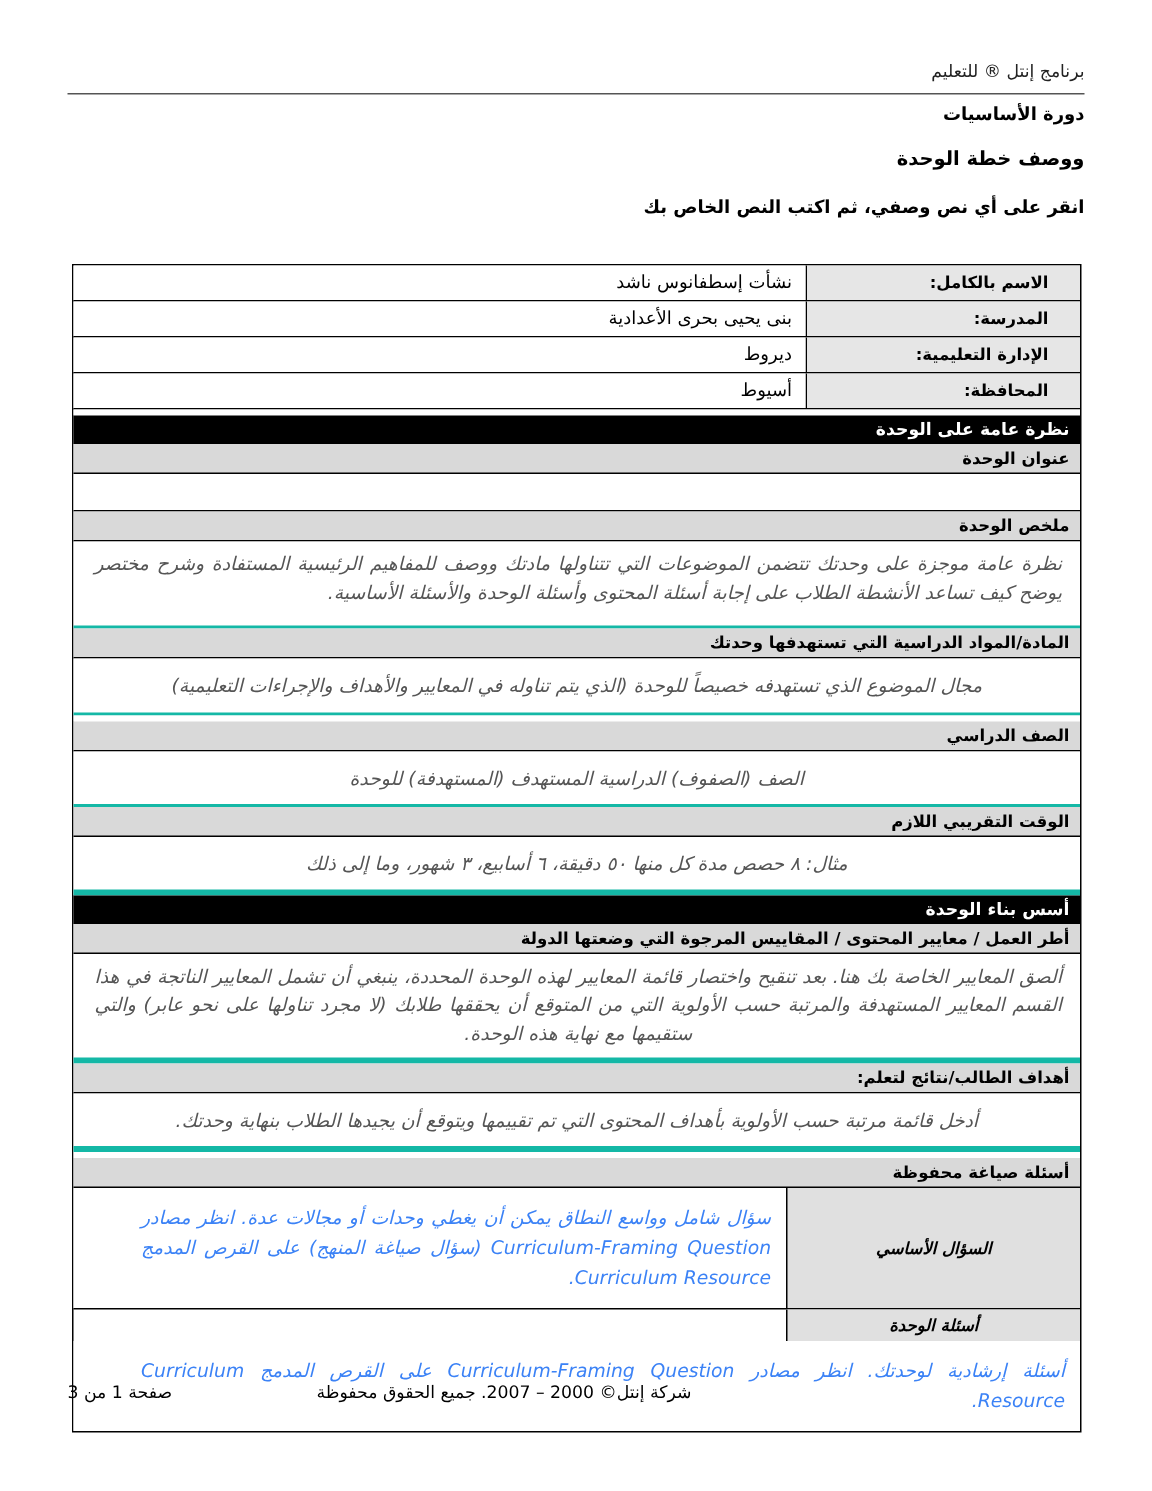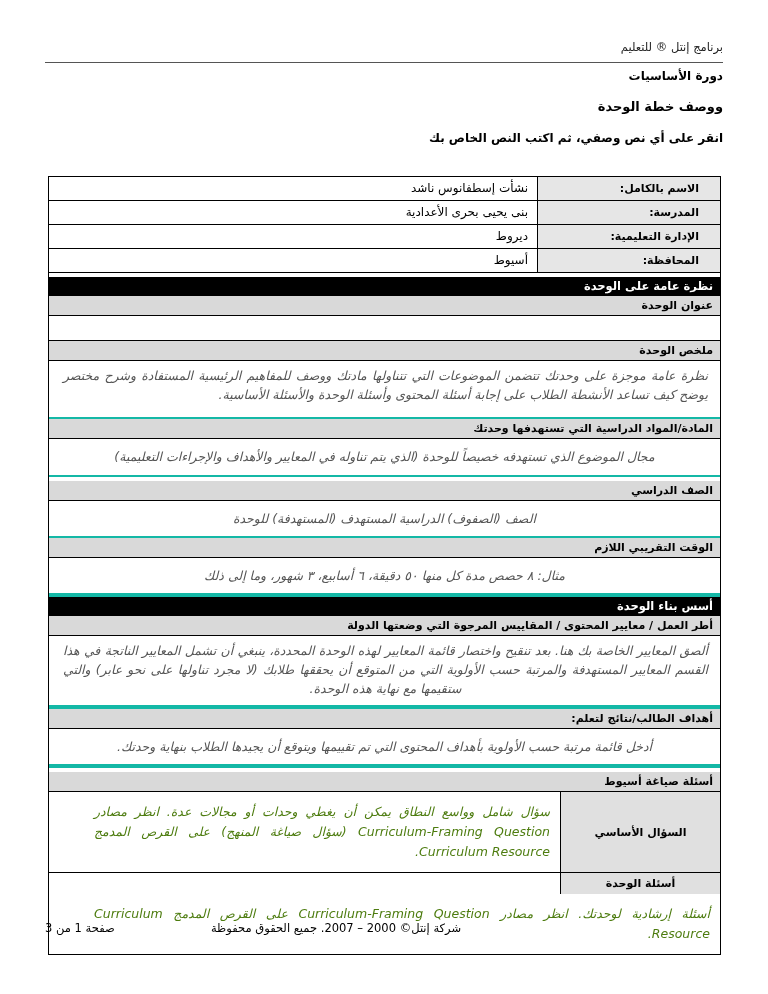--- a/index.html
+++ b/index.html
@@ -117,7 +117,7 @@
 
     <div class="spacer"></div>
 
-    <div class="ghead">أسئلة صياغة أسيوط</div>
+    <div class="ghead">أسئلة صياغة محفوظة</div>
 
     <div class="qrow q1">
       <div class="qlabel">السؤال الأساسي</div>

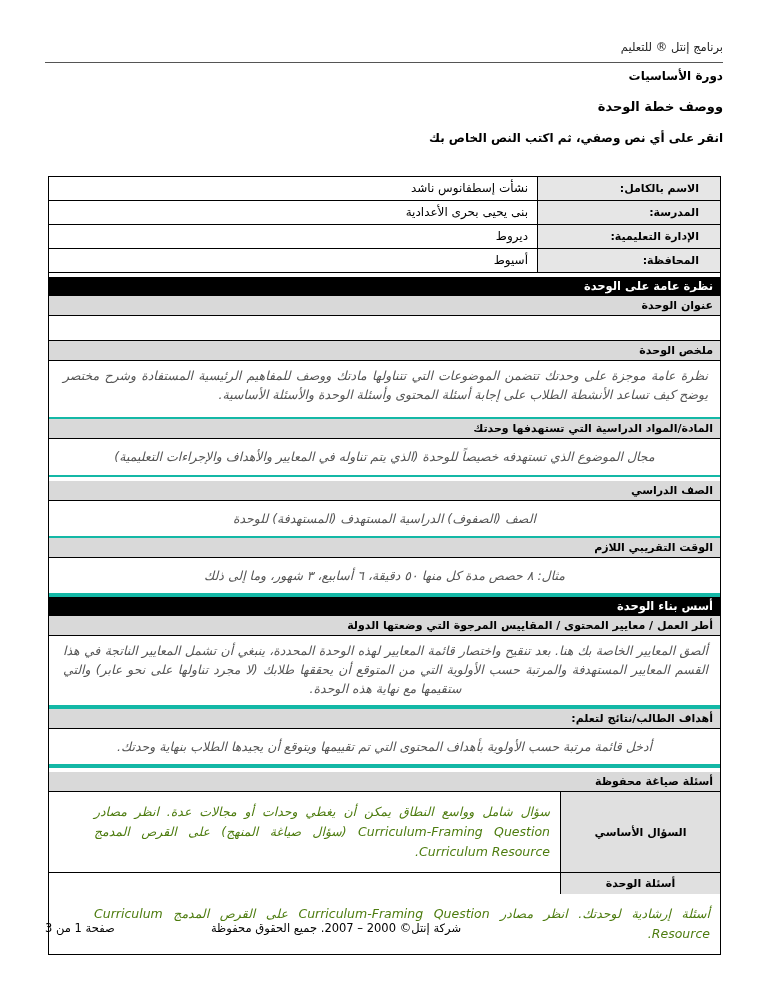--- a/index.html
+++ b/index.html
@@ -38,7 +38,7 @@
   .qlabel{width:160px;background:#e0e0e0;font-weight:bold;font-size:11px;
           display:flex;align-items:center;justify-content:center;
           border-left:1px solid #000;padding:4px;}
-  .qtext{flex:1;background:#fff;font-style:italic;color:#4d7c0f;font-size:12.5px;line-height:20px;
+  .qtext{flex:1;background:#fff;font-style:italic;color:#3b82f6;font-size:12.5px;line-height:20px;
          text-align:justify;padding:10px 10px 10px 45px;}
   .qrow.last{border-bottom:none;flex-direction:column;}
   .q1{min-height:62px;}

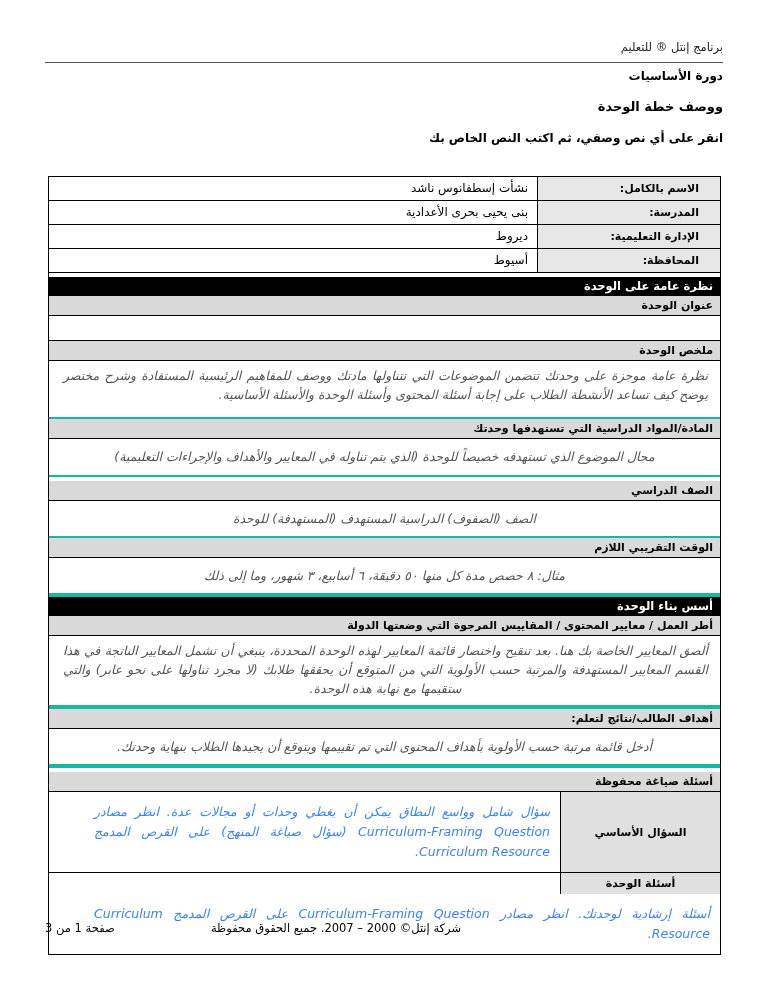--- a/index.html
+++ b/index.html
@@ -35,9 +35,9 @@
   .fvalue{flex:1;background:#fff;font-size:12px;padding:4px 9px;}
   
   .qrow{display:flex;border-bottom:1px solid #000;}
-  .qlabel{width:160px;background:#e0e0e0;font-weight:bold;font-size:11px;
+  .qlabel{width:196px;background:#e0e0e0;font-weight:bold;font-size:11px;
           display:flex;align-items:center;justify-content:center;
-          border-left:1px solid #000;padding:4px;}
+          border-left:1px solid #000;padding:4px;font-style:italic;}
   .qtext{flex:1;background:#fff;font-style:italic;color:#3b82f6;font-size:12.5px;line-height:20px;
          text-align:justify;padding:10px 10px 10px 45px;}
   .qrow.last{border-bottom:none;flex-direction:column;}

